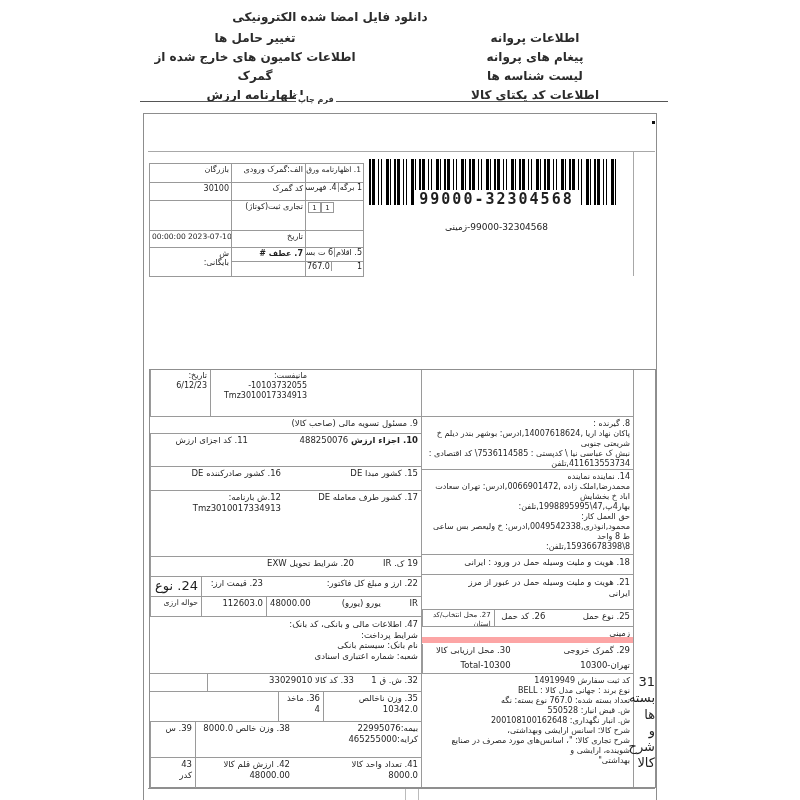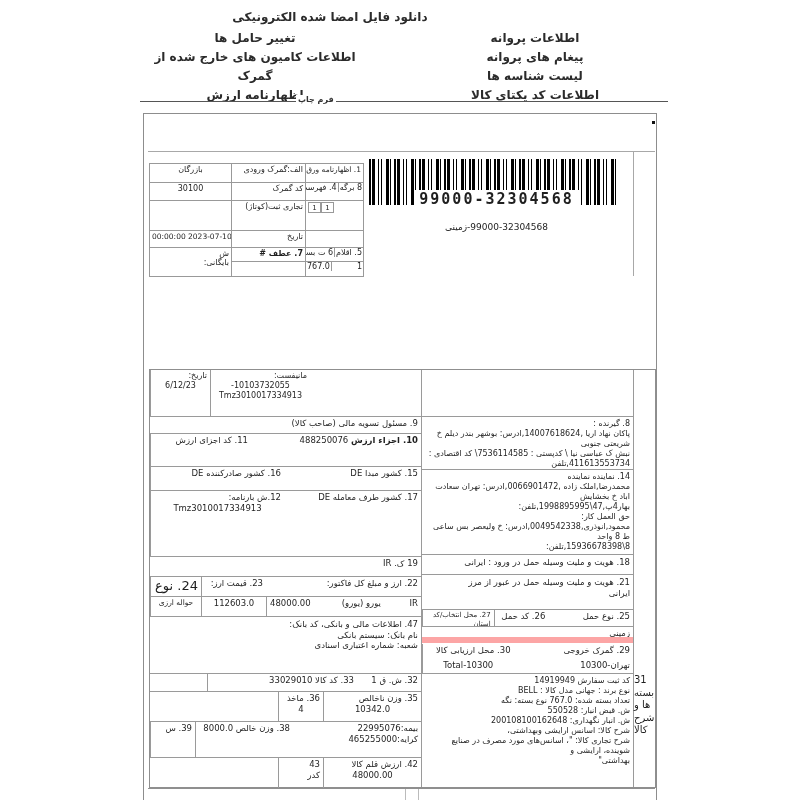--- a/index.html
+++ b/index.html
@@ -53,7 +53,7 @@
   .row > div { padding:1px 3px; overflow:hidden; }
   .row > div.bl { border-left:1px solid #9a9a9a; }
   .l8 { font-size:8px; line-height:12px; }
-  .cnt { text-align:center; }
+  .cnt { text-align:right; }
   .nr { border-bottom:none; }
   .cutrow { position:absolute; left:4px; top:674px; width:507px; height:13px; border-top:1px solid #8f8f8f; }
   .stub1 { position:absolute; left:257px; top:0; width:1px; height:13px; background:#bbb; }

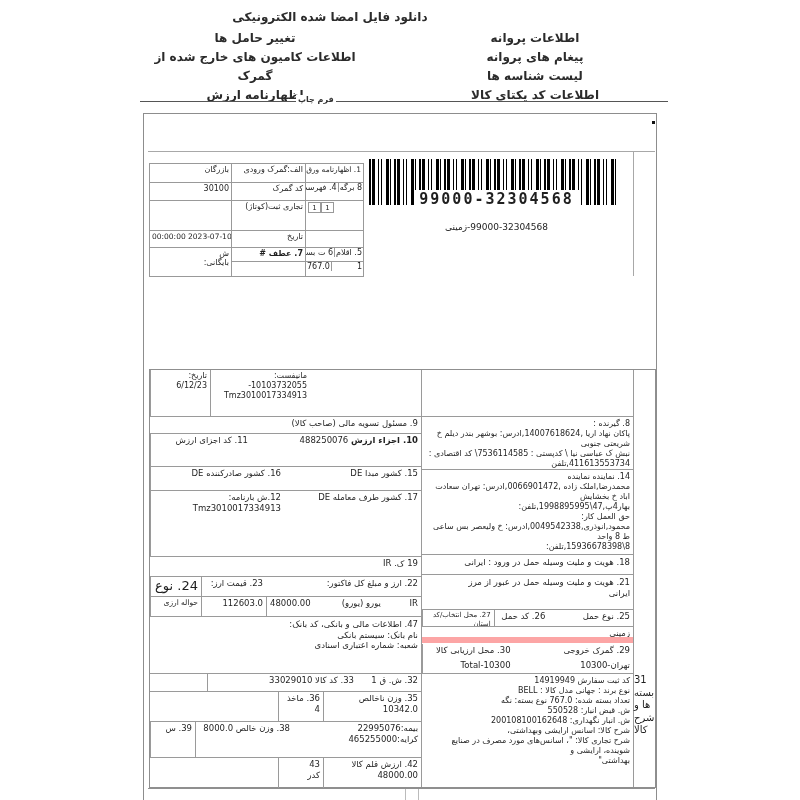--- a/index.html
+++ b/index.html
@@ -100,7 +100,7 @@
     <tr style="height:18px">
       <td style="padding:0">
         <div class="split">
-          <span>8 برگه</span>
+          <span>1 برگه</span>
               <span>4. فهرست</span>
         </div>
       </td>

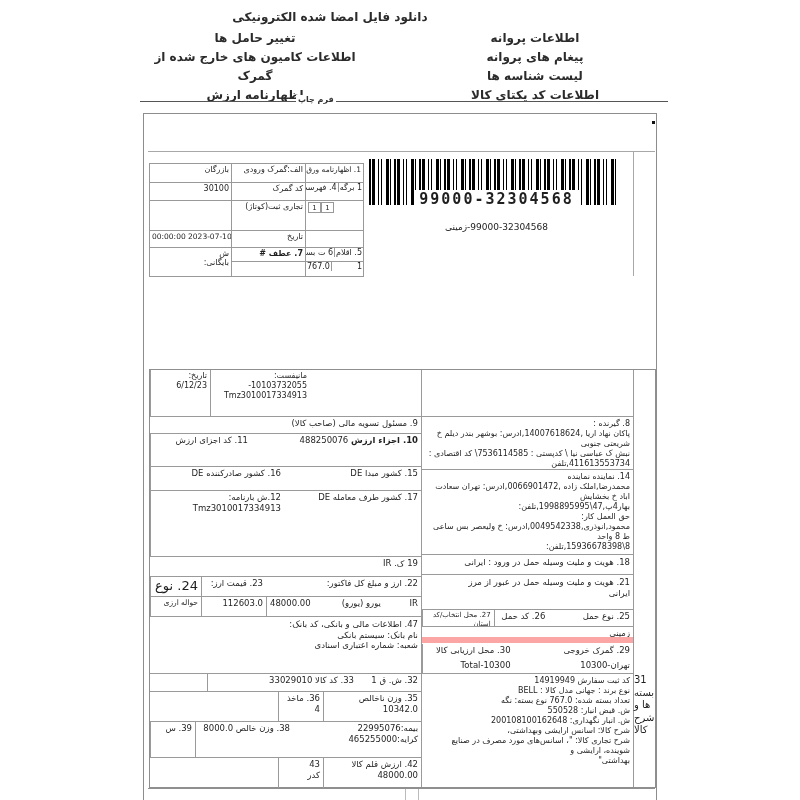--- a/index.html
+++ b/index.html
@@ -276,6 +276,10 @@
           <span>19 ک.</span>
           <span>IR</span>
         </div>
+        <div class="bl" style="width:207px">
+          <span>20. شرایط تحویل</span>
+          <span>EXW</span>
+        </div>
       </div>
 
       <div class="row" style="height:20px">

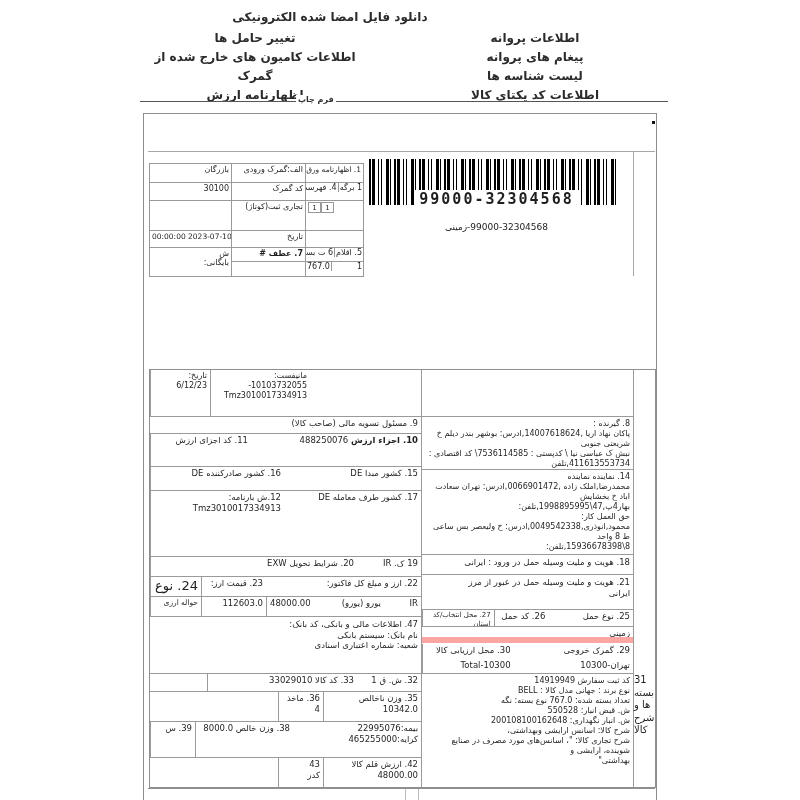--- a/index.html
+++ b/index.html
@@ -300,6 +300,7 @@
 
       <div class="blk" style="height:57px">
         <div>47. اطلاعات مالی و بانکی، کد بانک:</div>
+        <div>شرایط پرداخت:</div>
         <div>نام بانک: سیستم بانکی</div>
         <div>شعبه:  شماره اعتباری اسنادی</div>
       </div>

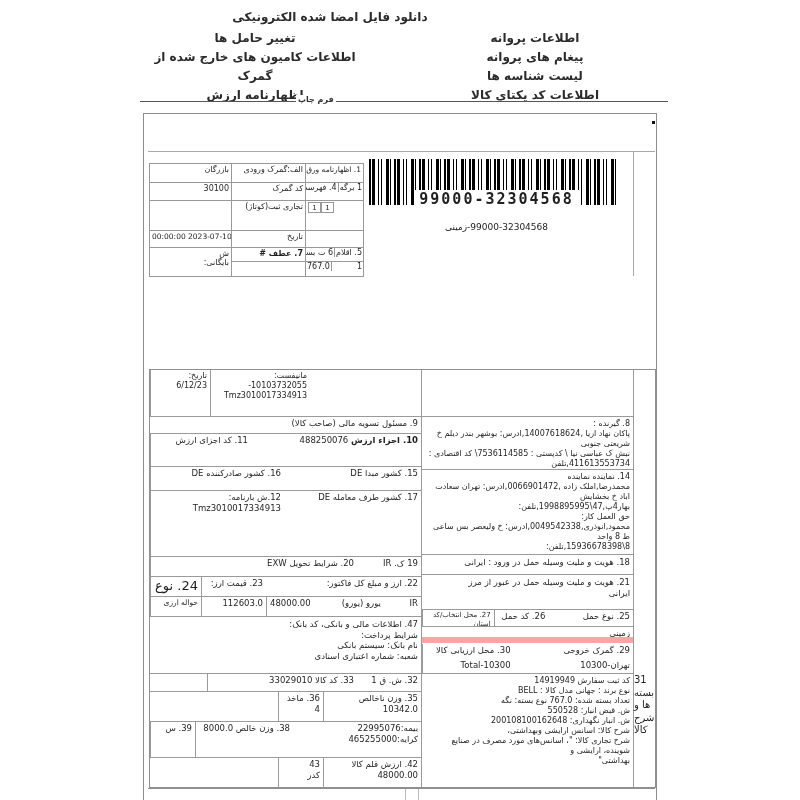--- a/index.html
+++ b/index.html
@@ -43,7 +43,7 @@
   .lt { position:absolute; left:5px; top:255px; width:507px; height:419px; border:1px solid #8f8f8f;
         display:flex; direction:rtl; font-size:8.5px; }
   .lt div { line-height:1.25; }
-  .strip { width:22px; border-left:1px solid #9a9a9a; font-size:10px; text-align:left; }
+  .strip { width:22px; border-left:1px solid #9a9a9a; font-size:13px; text-align:right; }
   .strip .stx { margin-top:304px; line-height:13px; }
   .colr { width:212px; border-left:1px solid #9a9a9a; }
   .coll { width:271px; }

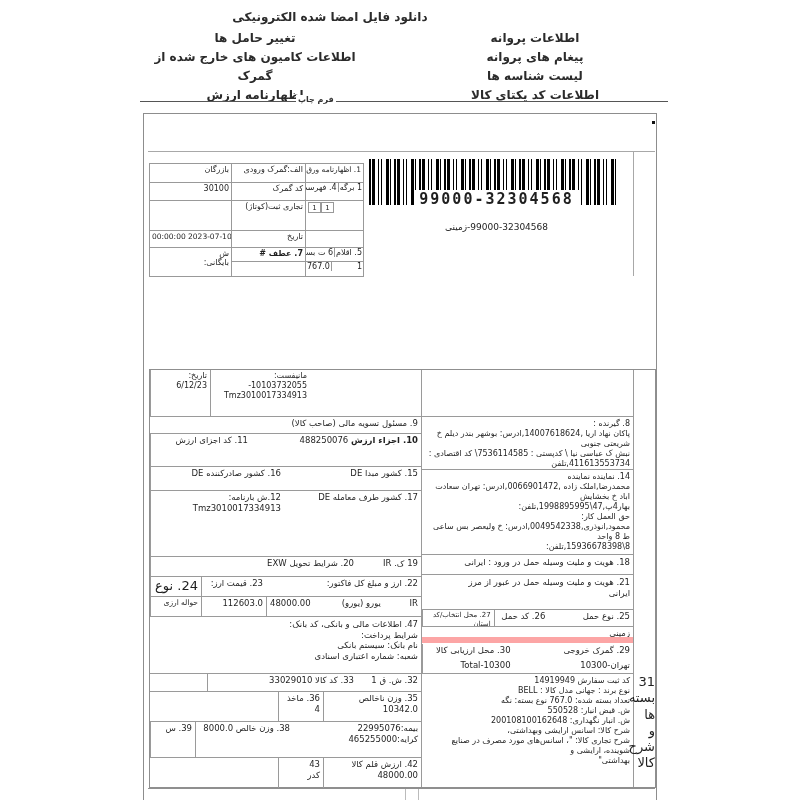--- a/index.html
+++ b/index.html
@@ -336,6 +336,10 @@
           <div class="bl" style="width:45px">39. س</div>
         </div>
         <div class="row" style="height:31px; border-bottom:none">
+          <div style="width:128px">
+            <div>41. تعداد واحد کالا</div>
+            <div class="cnt">8000.0</div>
+          </div>
           <div class="bl" style="width:98px">
             <div>42. ارزش قلم کالا</div>
             <div class="cnt">48000.00</div>

